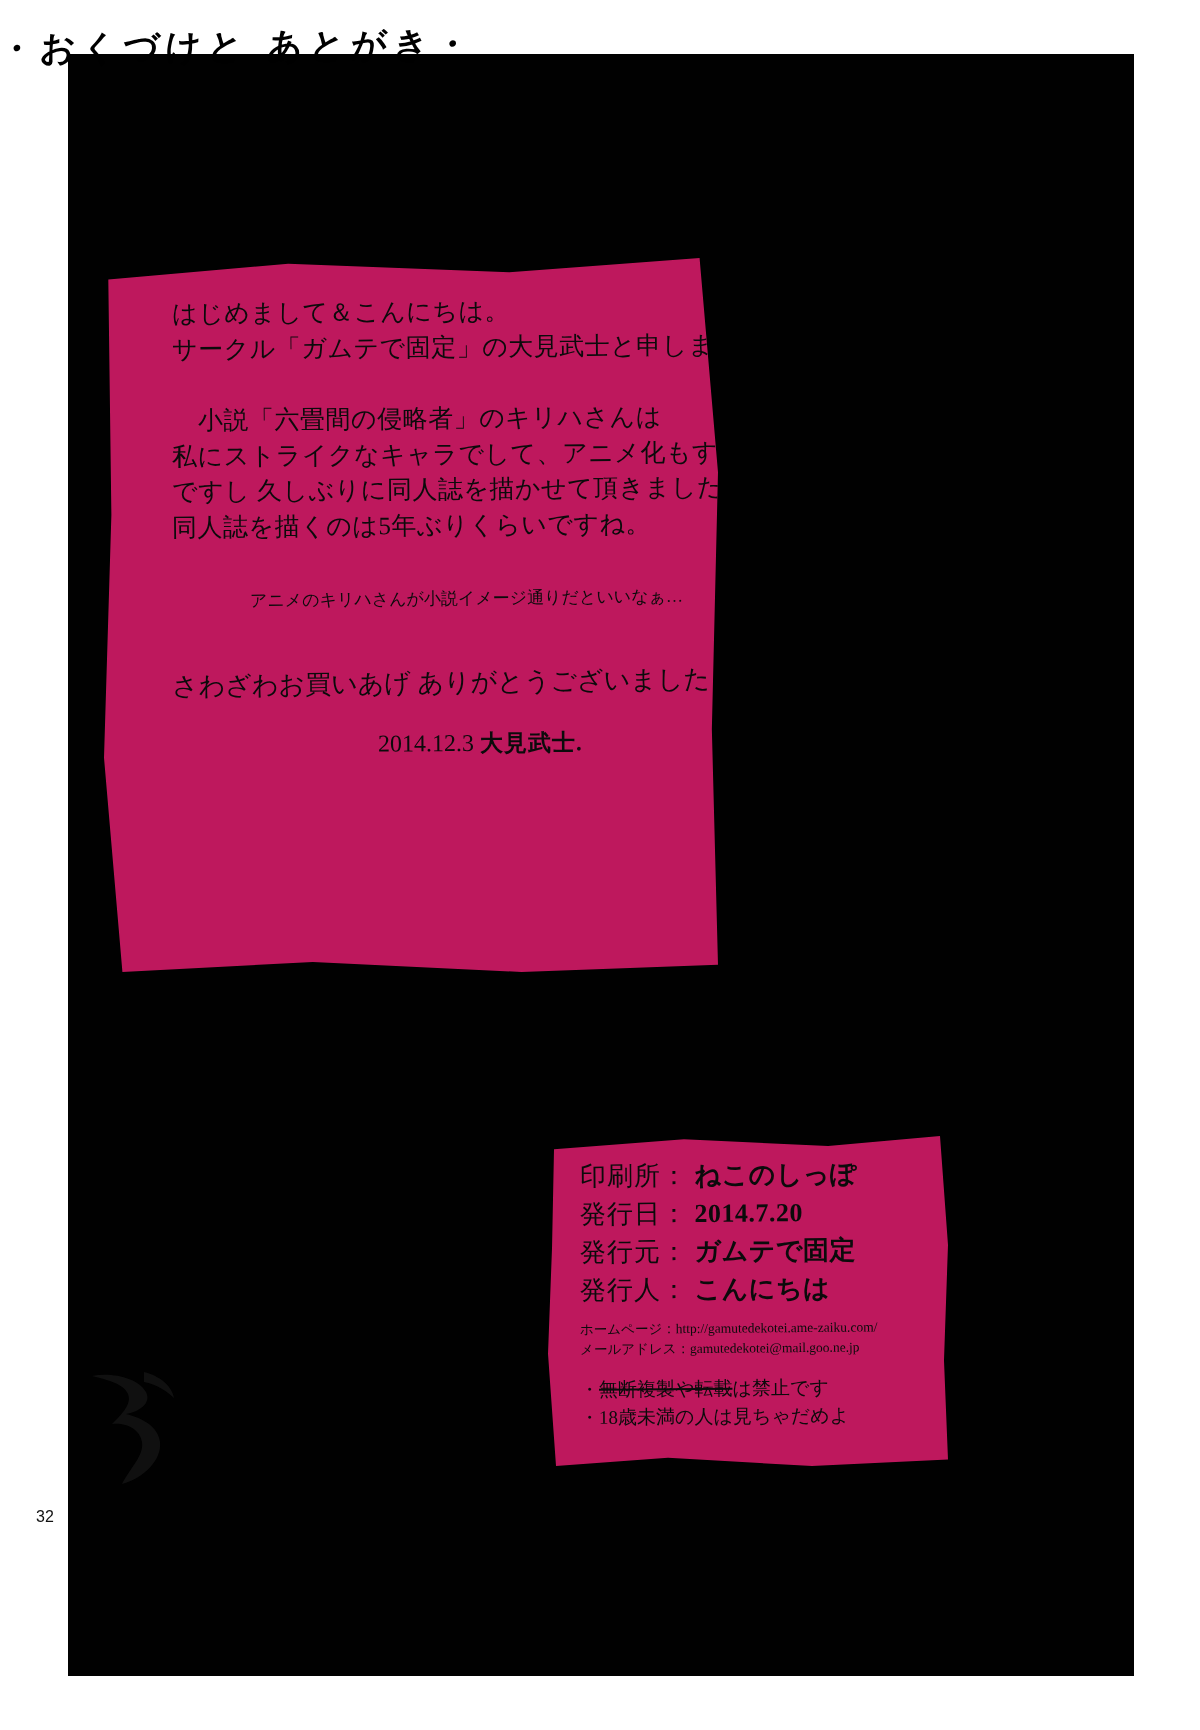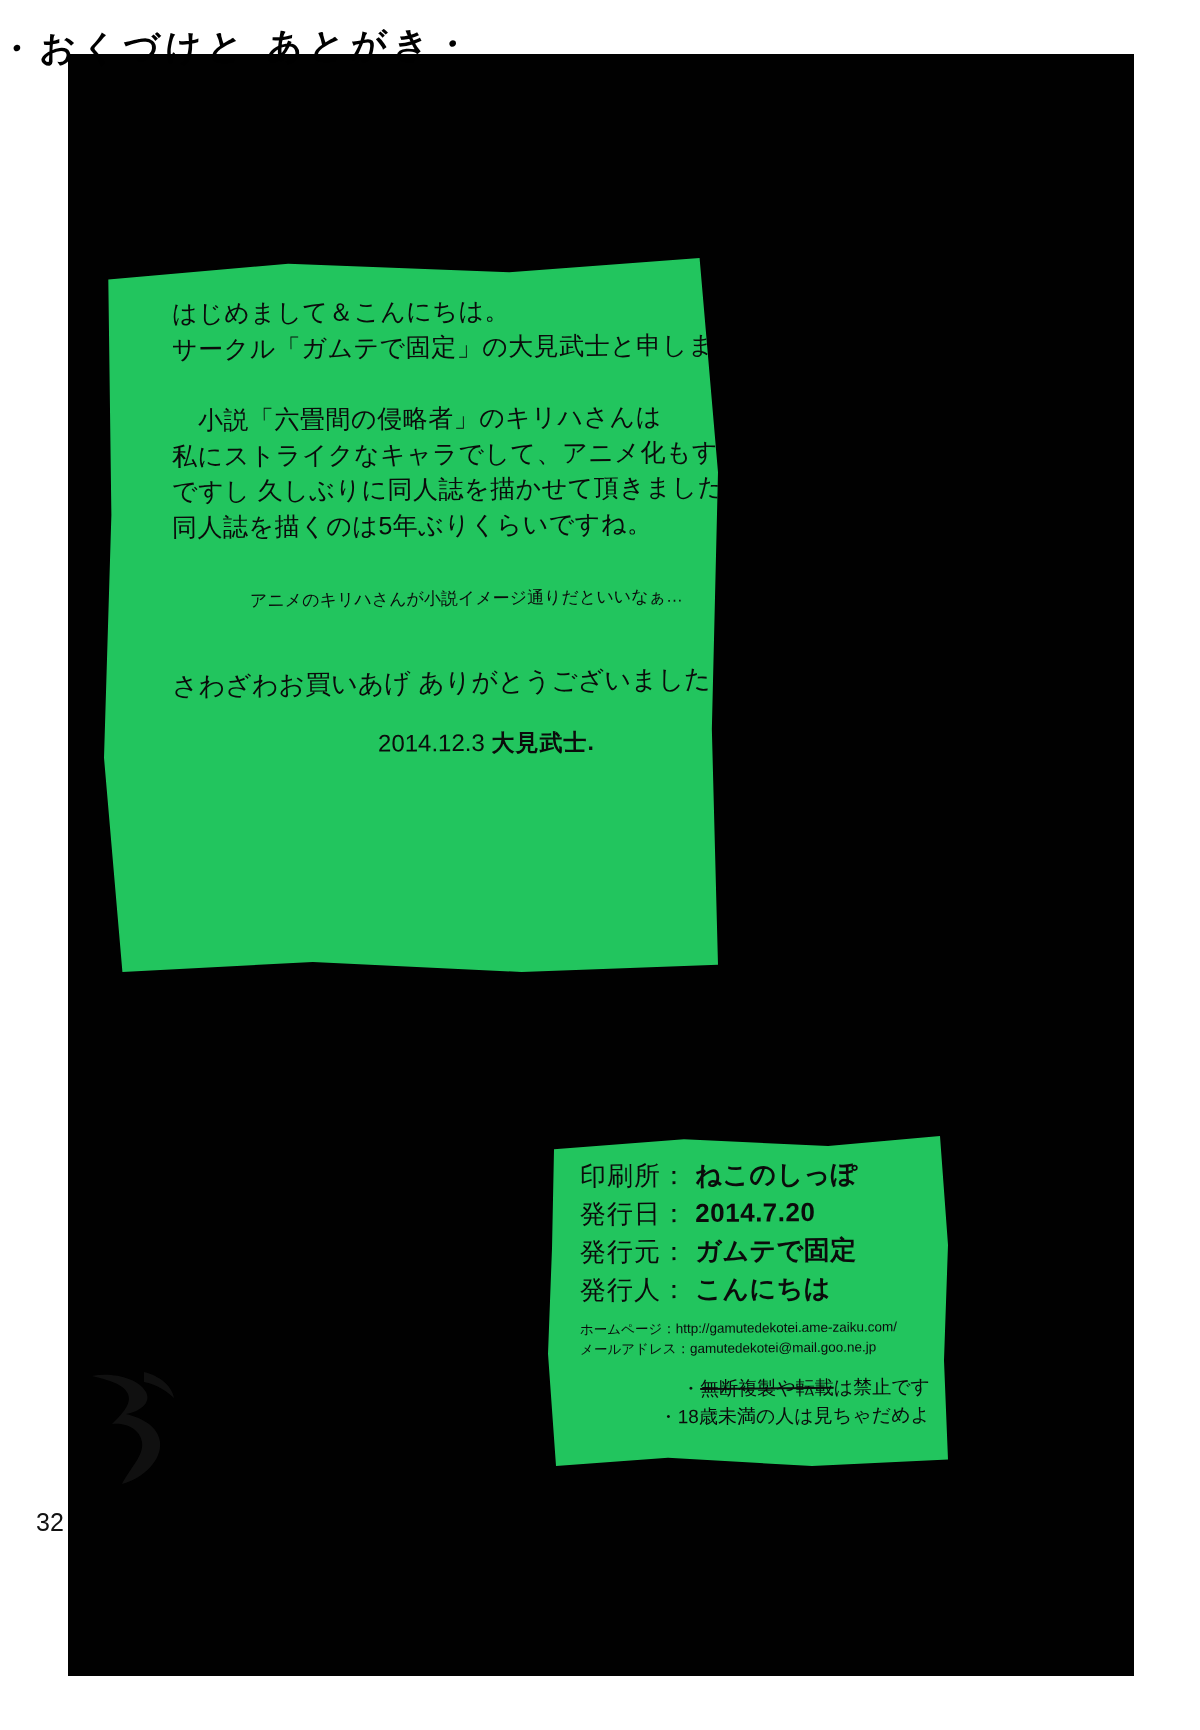--- a/index.html
+++ b/index.html
@@ -18,8 +18,8 @@
 
   
   .note{
-    position:absolute;background:#22c55e;color:#0b0b0b;
-    font-family:Liberation Sans, sans-serif;
+    position:absolute;background:#be185d;color:#0b0b0b;
+    font-family:Liberation Serif, serif;
   }
 
   

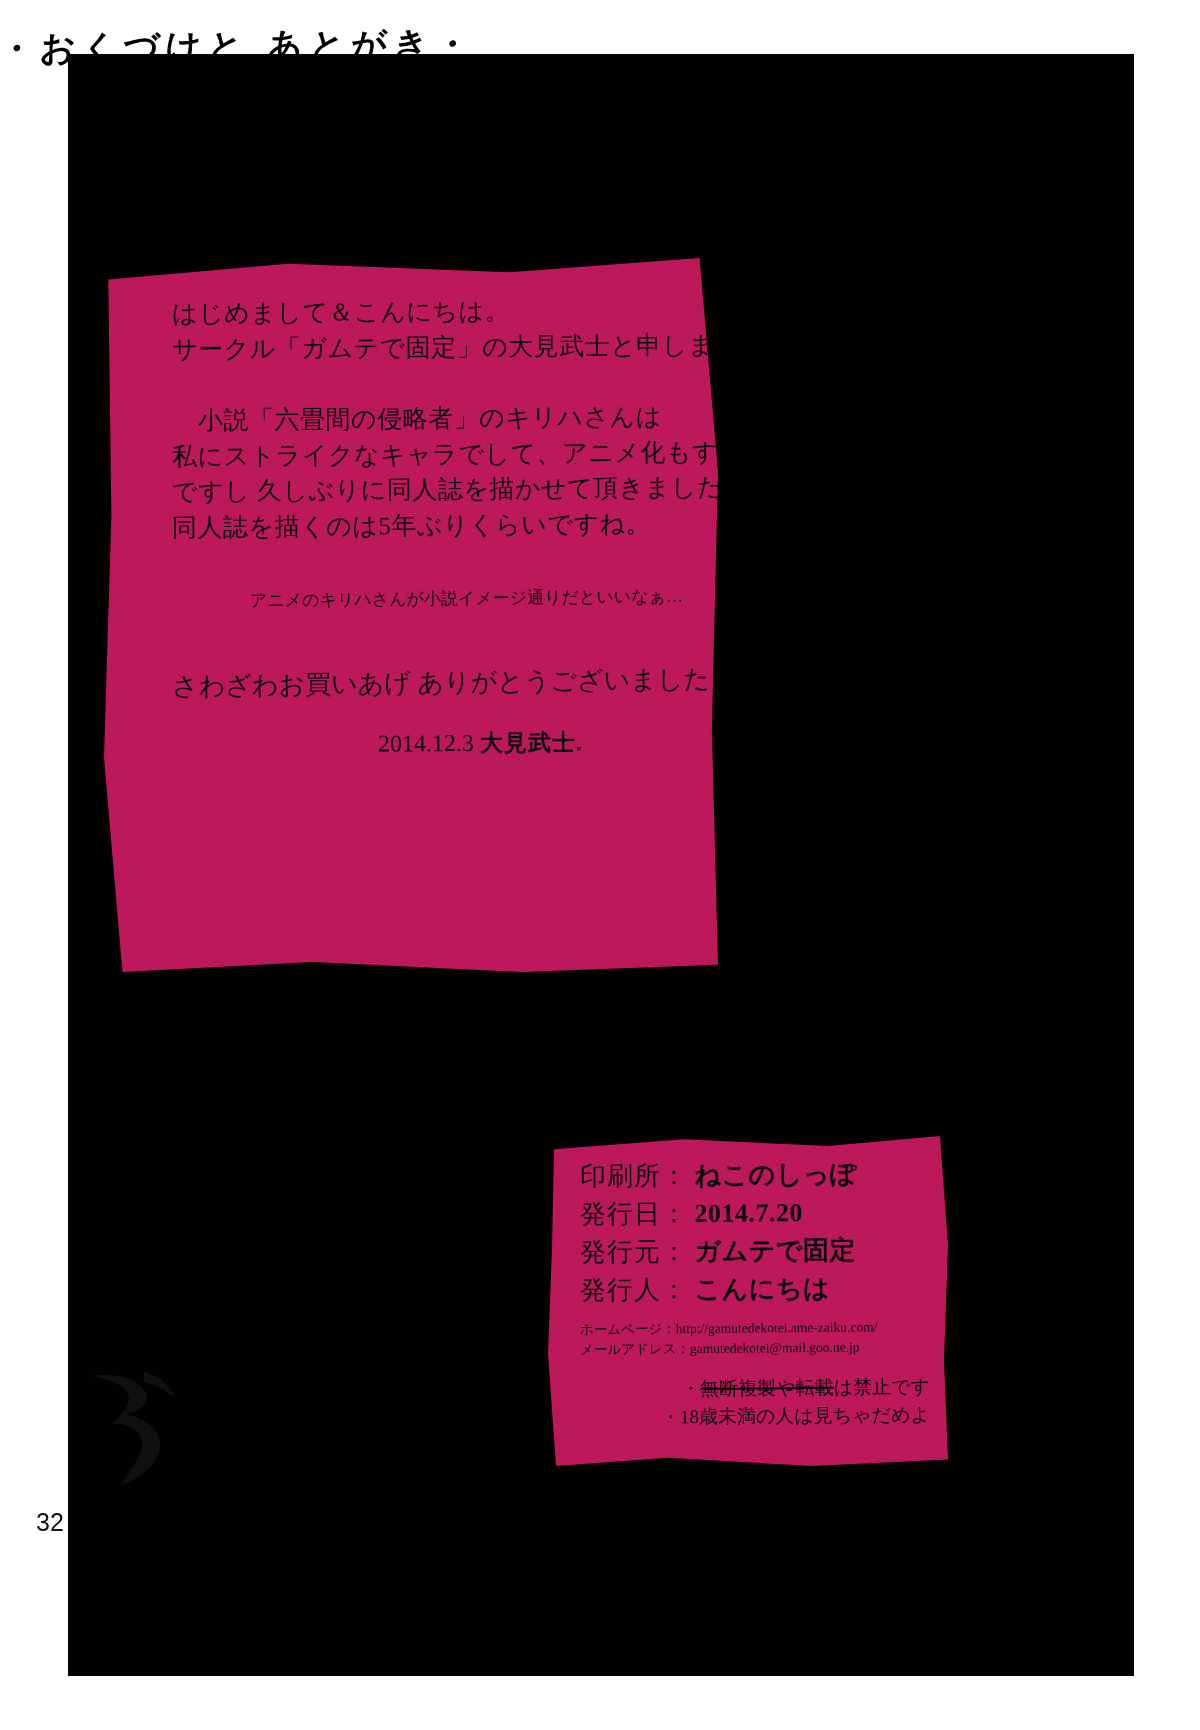--- a/index.html
+++ b/index.html
@@ -80,7 +80,7 @@
     font-size:13.5px;line-height:1.5;white-space:nowrap;transform:rotate(-0.5deg);
     transform-origin:left center;margin-top:10px;
   }
-  .cl-bullets{margin-top:16px;text-align:right;}
+  .cl-bullets{margin-top:16px;}
   .cl-bullet{
     font-size:19px;line-height:1.45;white-space:nowrap;transform:rotate(-0.5deg);
     transform-origin:left center;

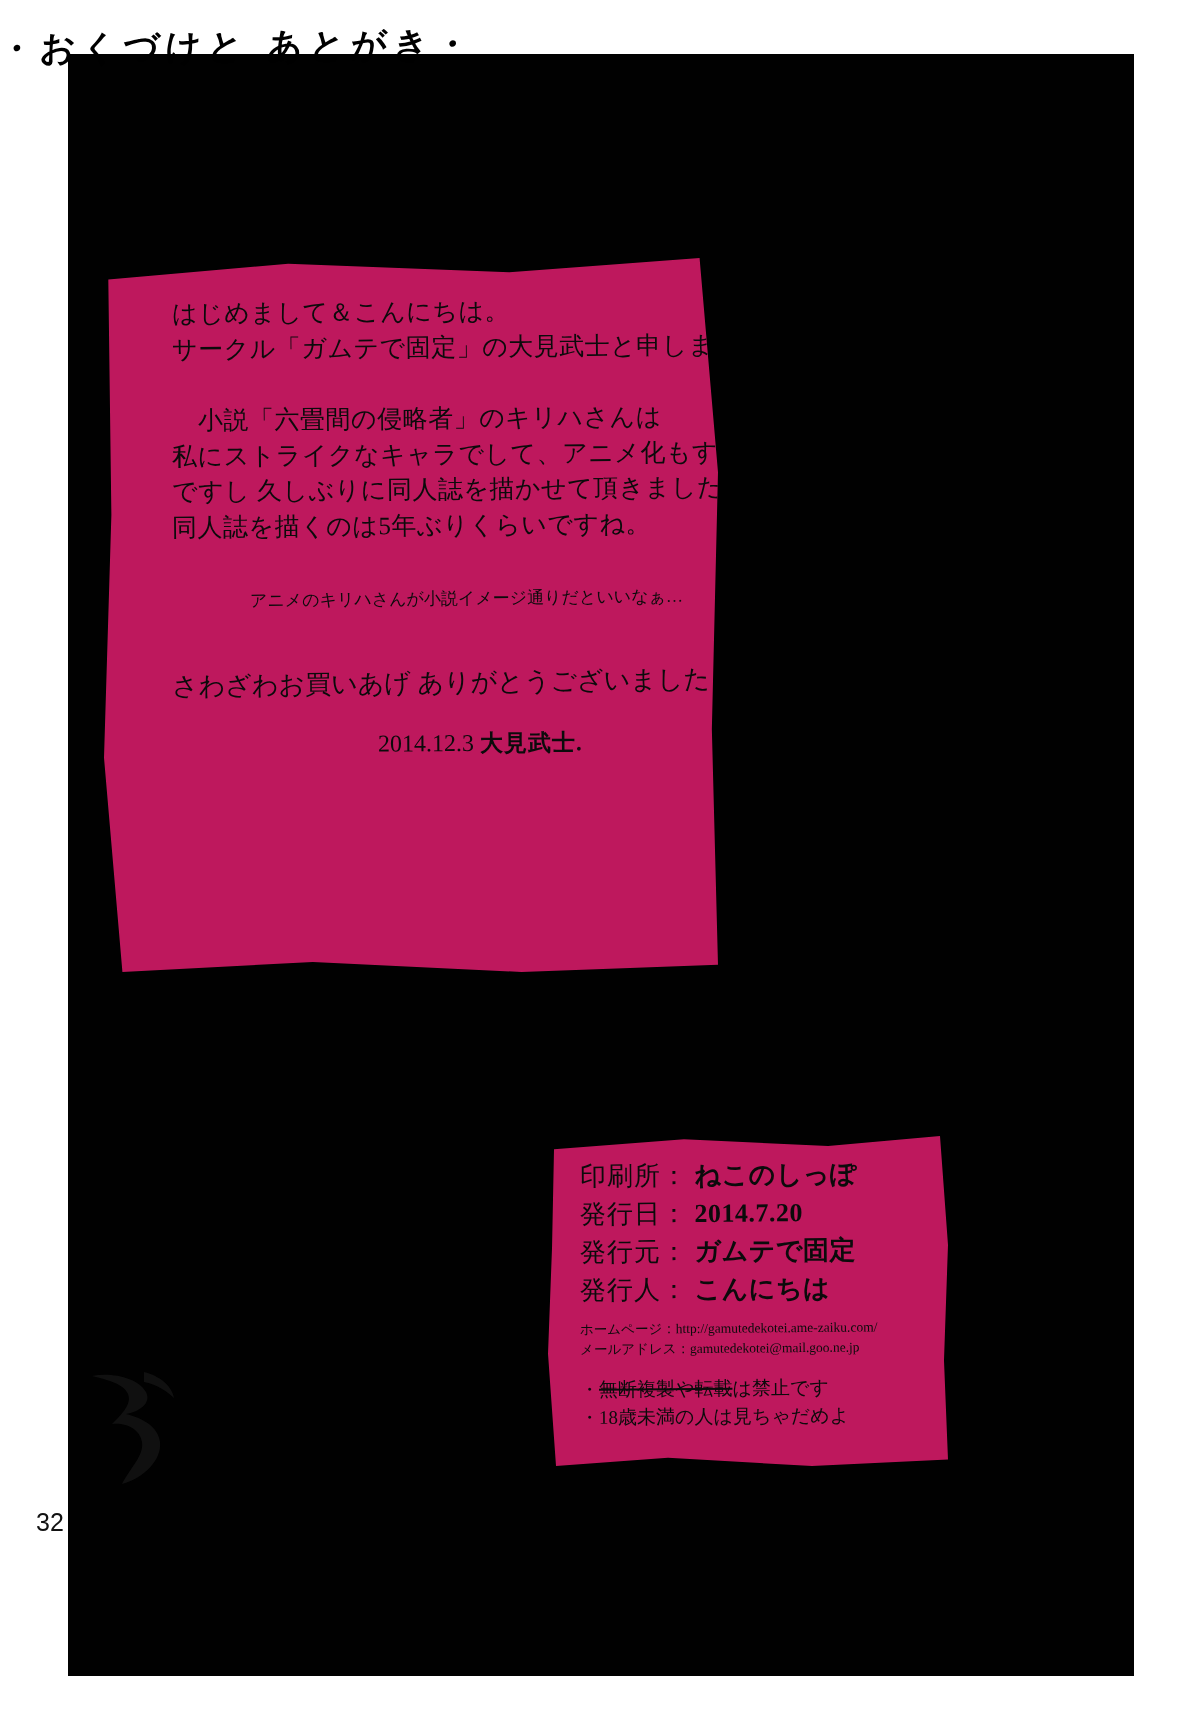--- a/index.html
+++ b/index.html
@@ -12,7 +12,7 @@
 
   
   .page-num{
-    position:absolute;left:36px;top:1508px;font-size:25px;color:#111;
+    position:absolute;left:36px;top:1508px;font-size:16px;color:#111;
     font-family:"Liberation Sans",sans-serif;letter-spacing:0;
   }
 

